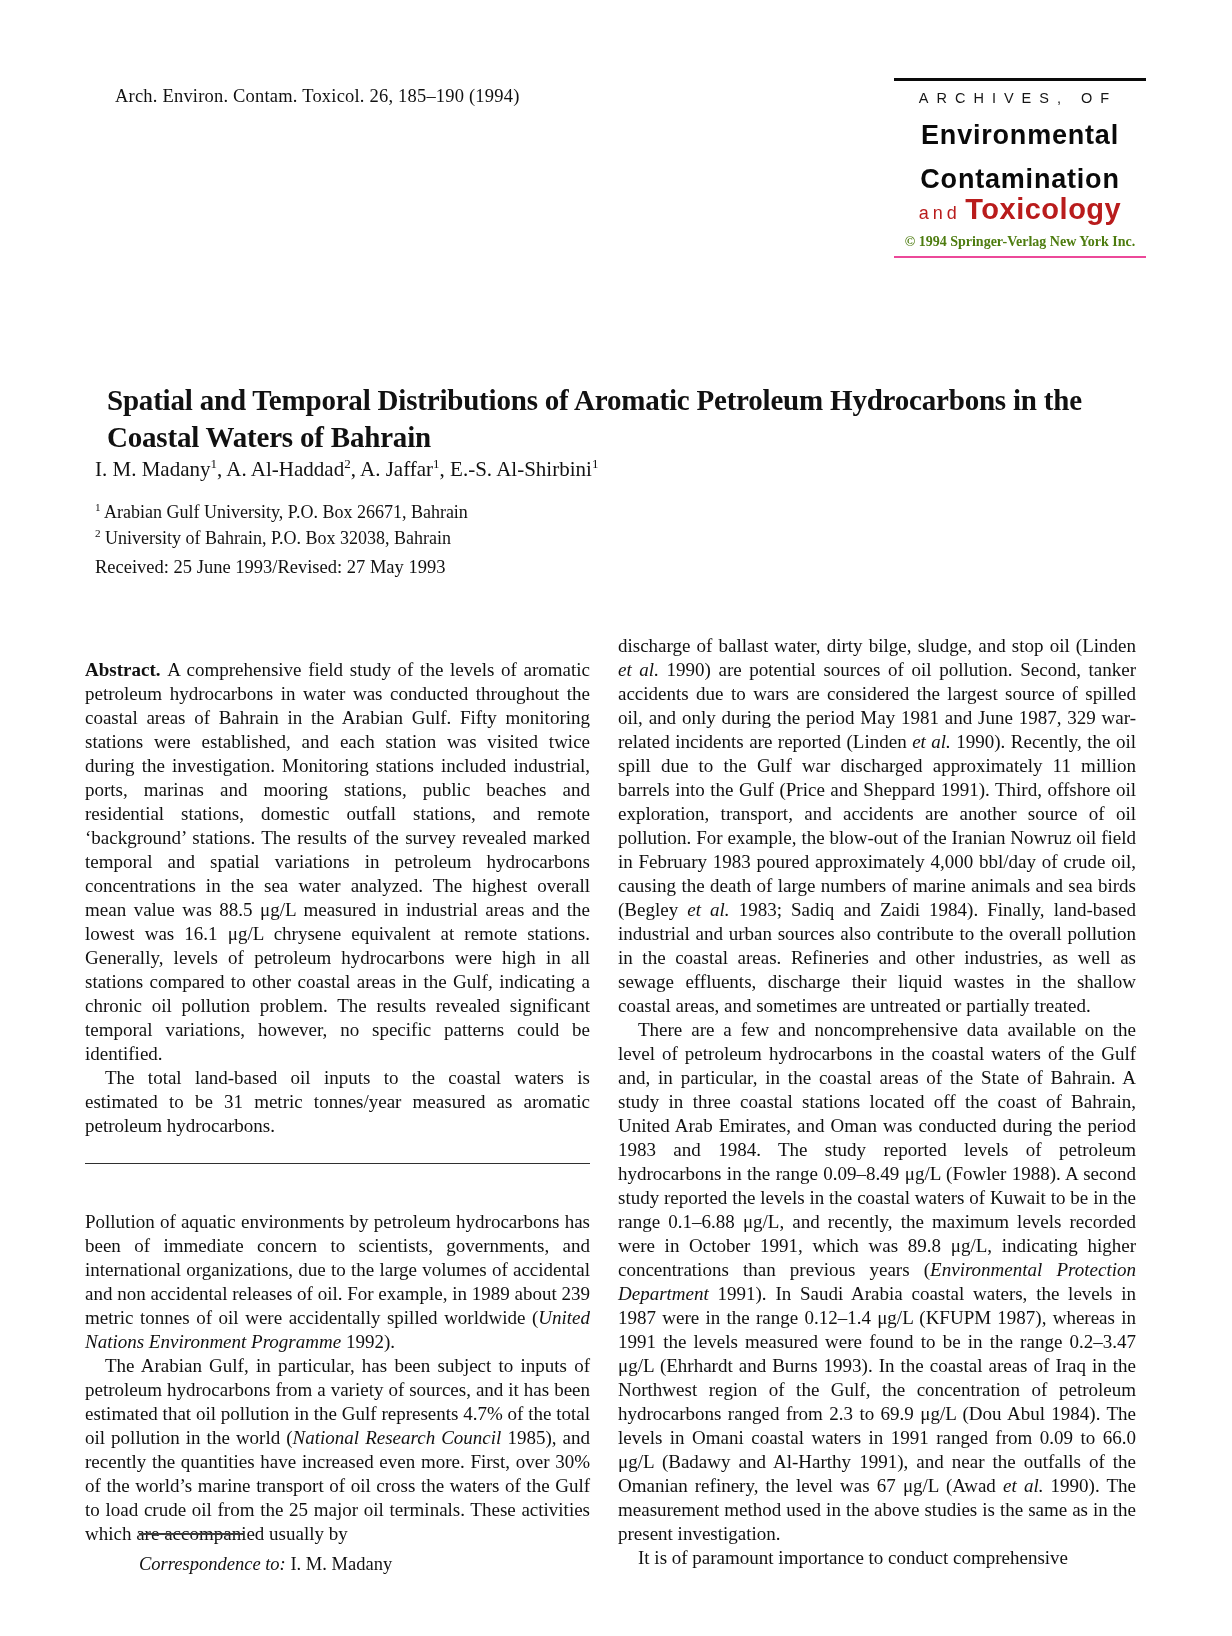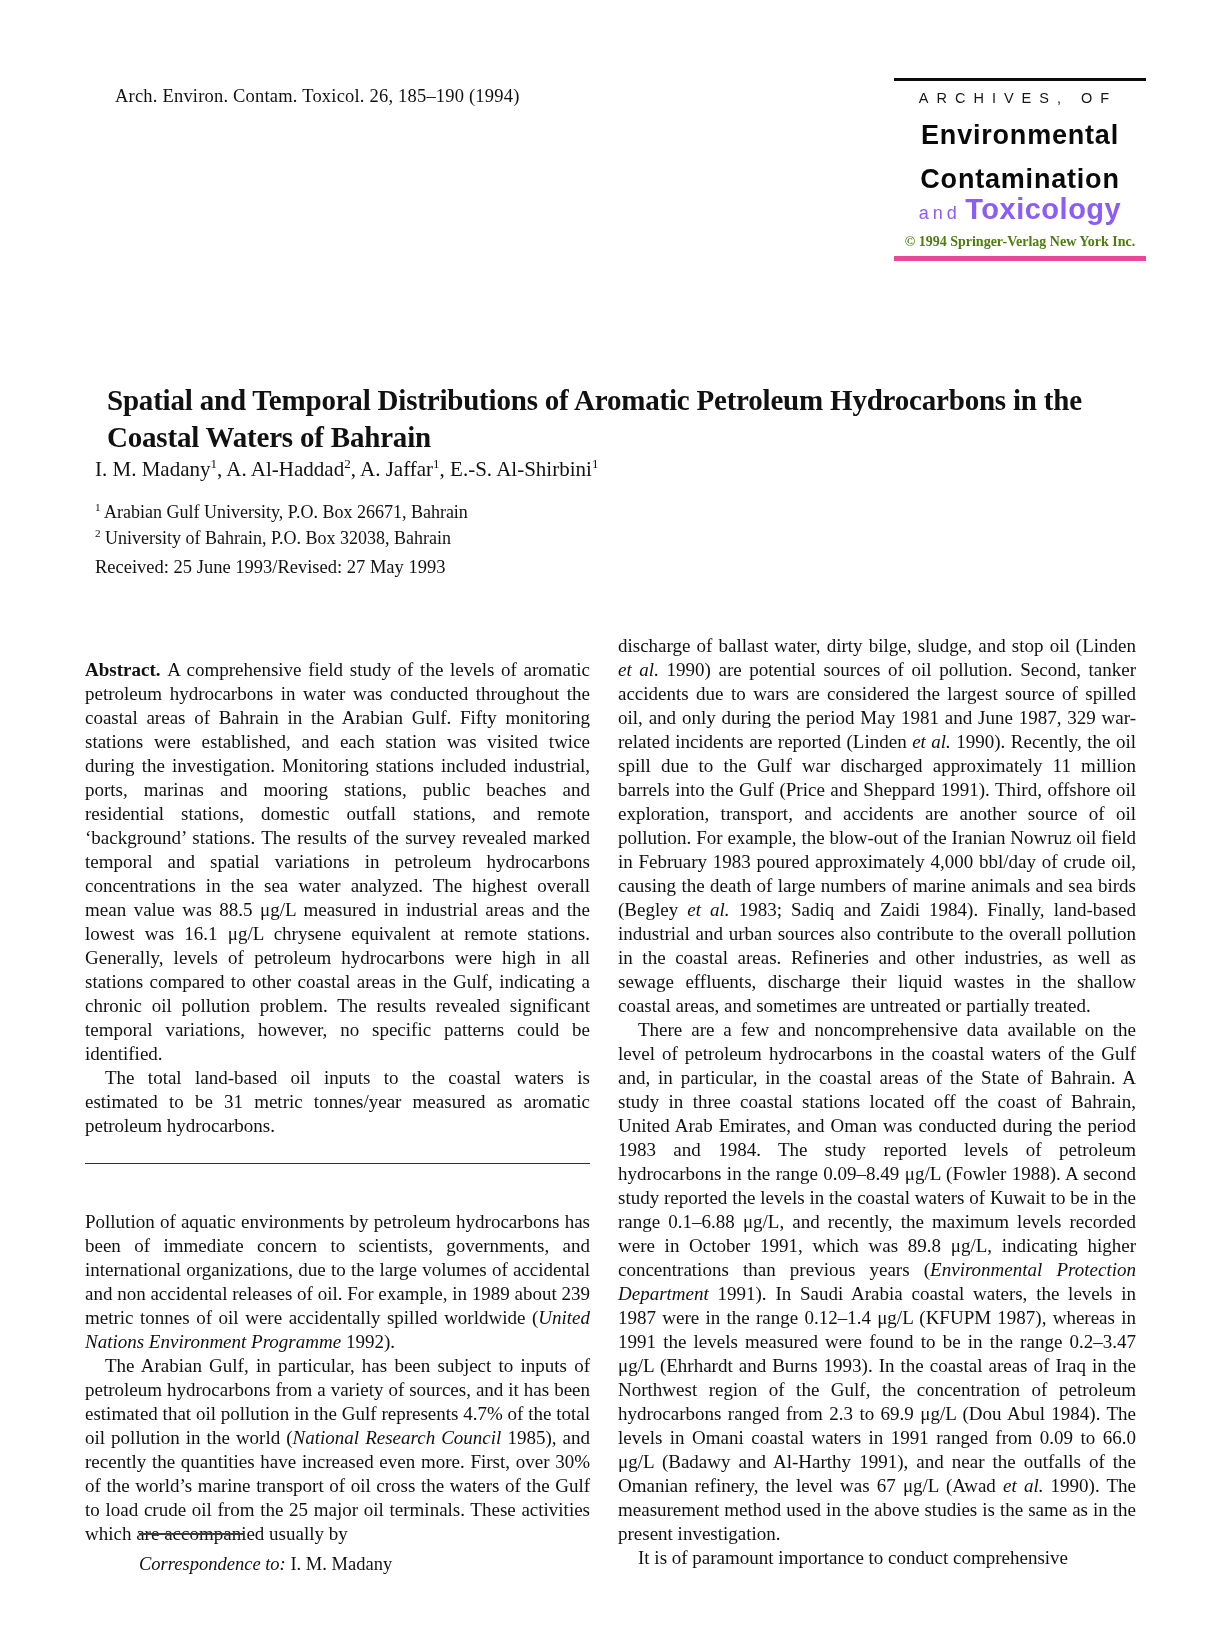--- a/index.html
+++ b/index.html
@@ -18,7 +18,7 @@
   }
   .logo{
     position:absolute;left:894px;top:78px;width:248px;
-    border-top:3px solid #0a0a0a;border-bottom:5px solid #ec4899;
+    border-top:3px solid #0a0a0a;border-bottom:2px solid #ec4899;
     padding:7px 2px 6px 2px;
     text-align:center;
     font-family:"Liberation Sans", sans-serif;

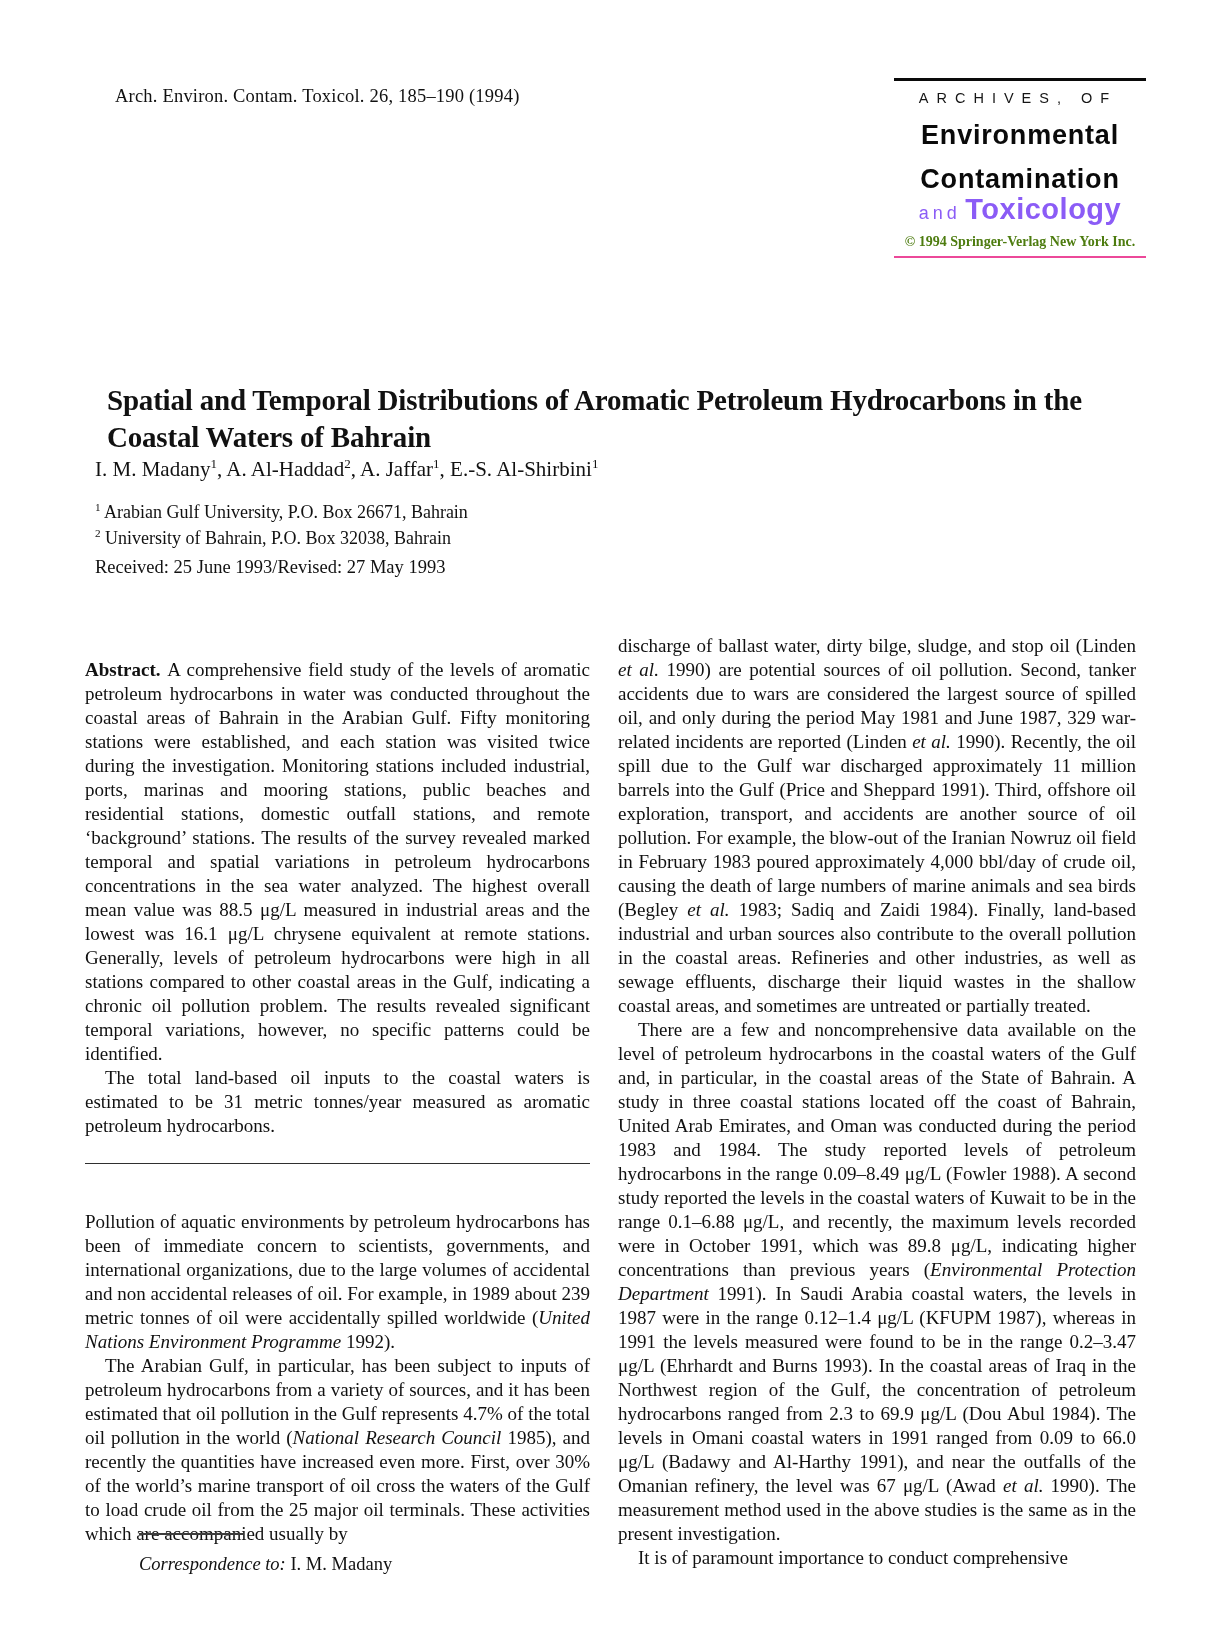--- a/index.html
+++ b/index.html
@@ -31,7 +31,7 @@
     font-size:27px;font-weight:bold;letter-spacing:0.8px;
     line-height:29px;white-space:nowrap;color:#0a0a0a;margin-top:15px;
   }
-  .logo-tox-row{line-height:31px;white-space:nowrap;color:#8b5cf6;}
+  .logo-tox-row{line-height:31px;white-space:nowrap;color:#b91c1c;}
   .logo-and{font-size:18px;letter-spacing:4px;font-weight:500;}
   .logo-tox{font-size:29px;font-weight:bold;letter-spacing:0.5px;}
   .logo-copy{

